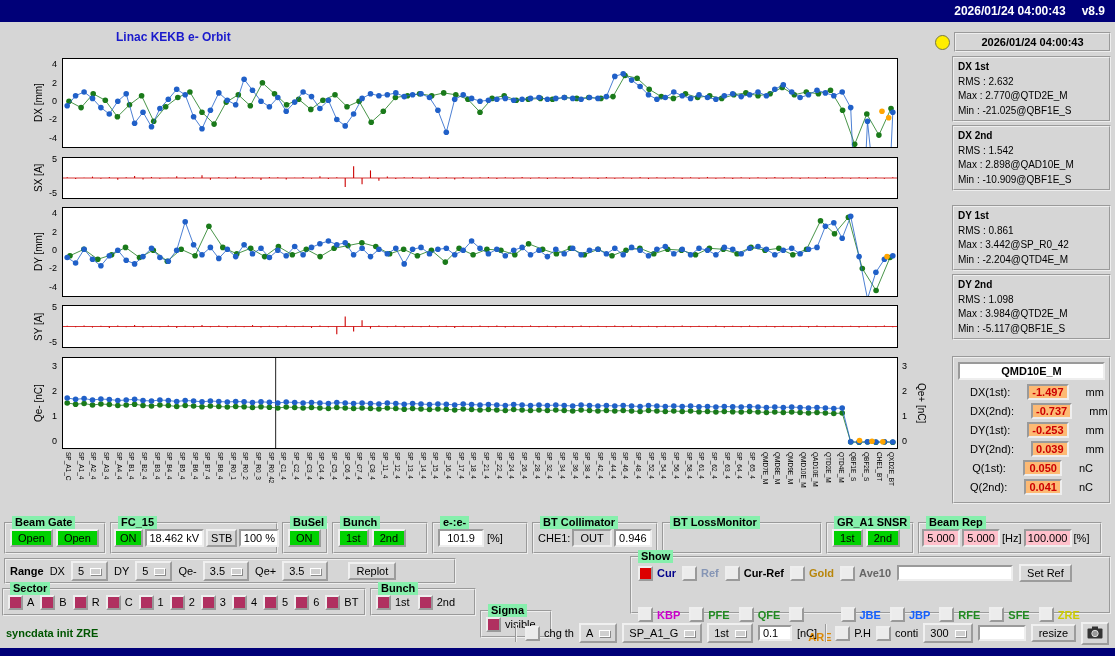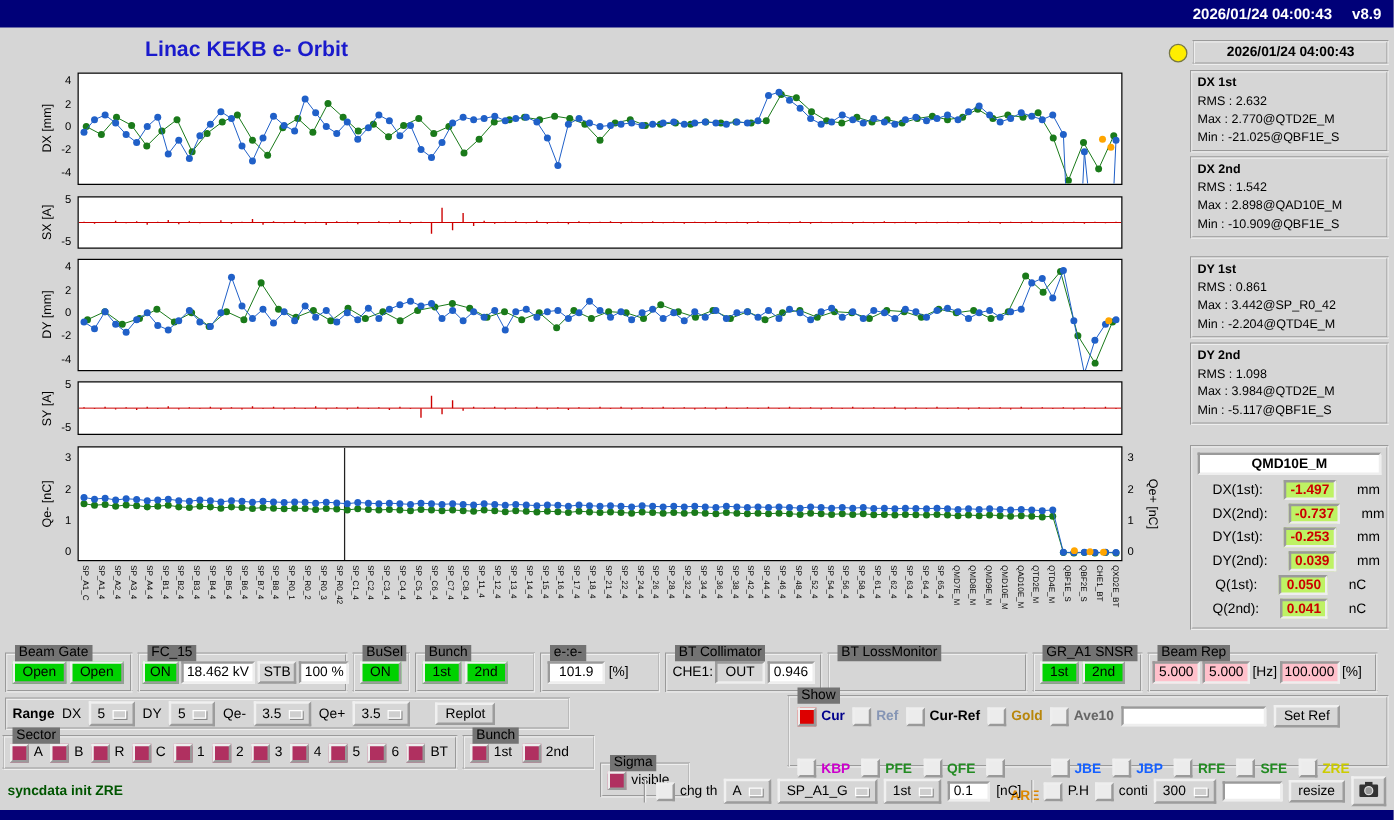--- a/index.html
+++ b/index.html
@@ -9,7 +9,7 @@
           display:flex;justify-content:flex-end;align-items:center;gap:16px;padding-right:10px;
           font-weight:bold;font-size:12px;box-sizing:border-box;}
   .bottombar{position:absolute;left:0;top:648px;right:0;height:8px;background:#000078;}
-  .main-title{position:absolute;left:116px;top:30px;color:#1a1acc;font-size:17px;font-weight:bold;}
+  .main-title{position:absolute;left:116px;top:30px;color:#1a1acc;font-size:12px;font-weight:bold;}
   
   .chartzone{position:absolute;left:0;width:930px;}
   .ylab{position:absolute;left:30px;top:0;bottom:0;width:16px;display:flex;align-items:center;justify-content:center;

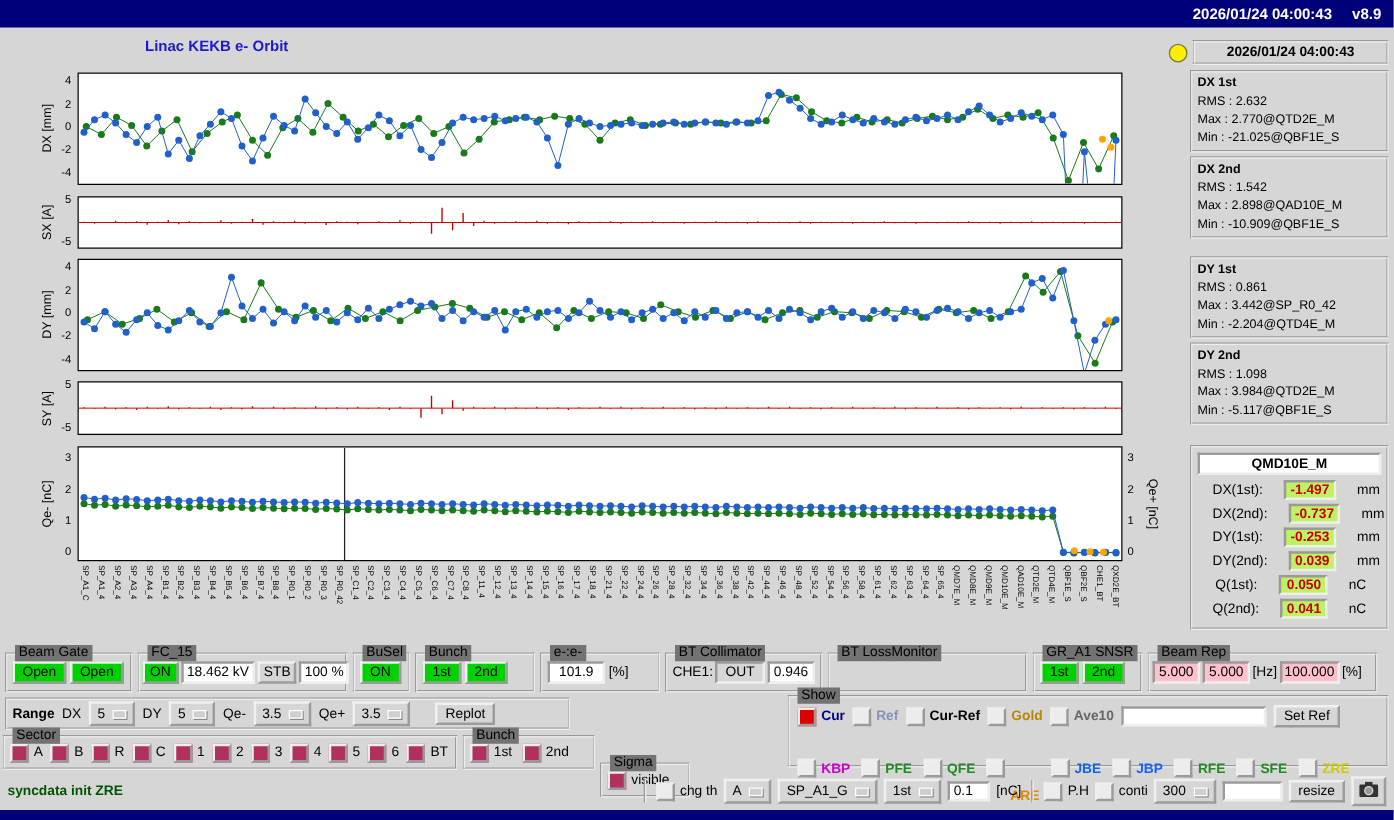--- a/index.html
+++ b/index.html
@@ -34,7 +34,7 @@
   .qmdtitle{background:#fff;border:2px inset #eee;text-align:center;font-weight:bold;padding:1px 0;margin-bottom:4px;}
   .qrow{display:flex;align-items:center;gap:17px;margin:3px 12px;}
   .qlabel{width:52px;text-align:right;}
-  .qval{width:52px;background:#bef264;border:2px inset #eee;color:#cc0000;text-align:right;
+  .qval{width:52px;background:#fdba74;border:2px inset #eee;color:#cc0000;text-align:right;
         padding:0 3px;font-weight:bold;box-sizing:border-box;}
   .qunit{width:20px;}
   

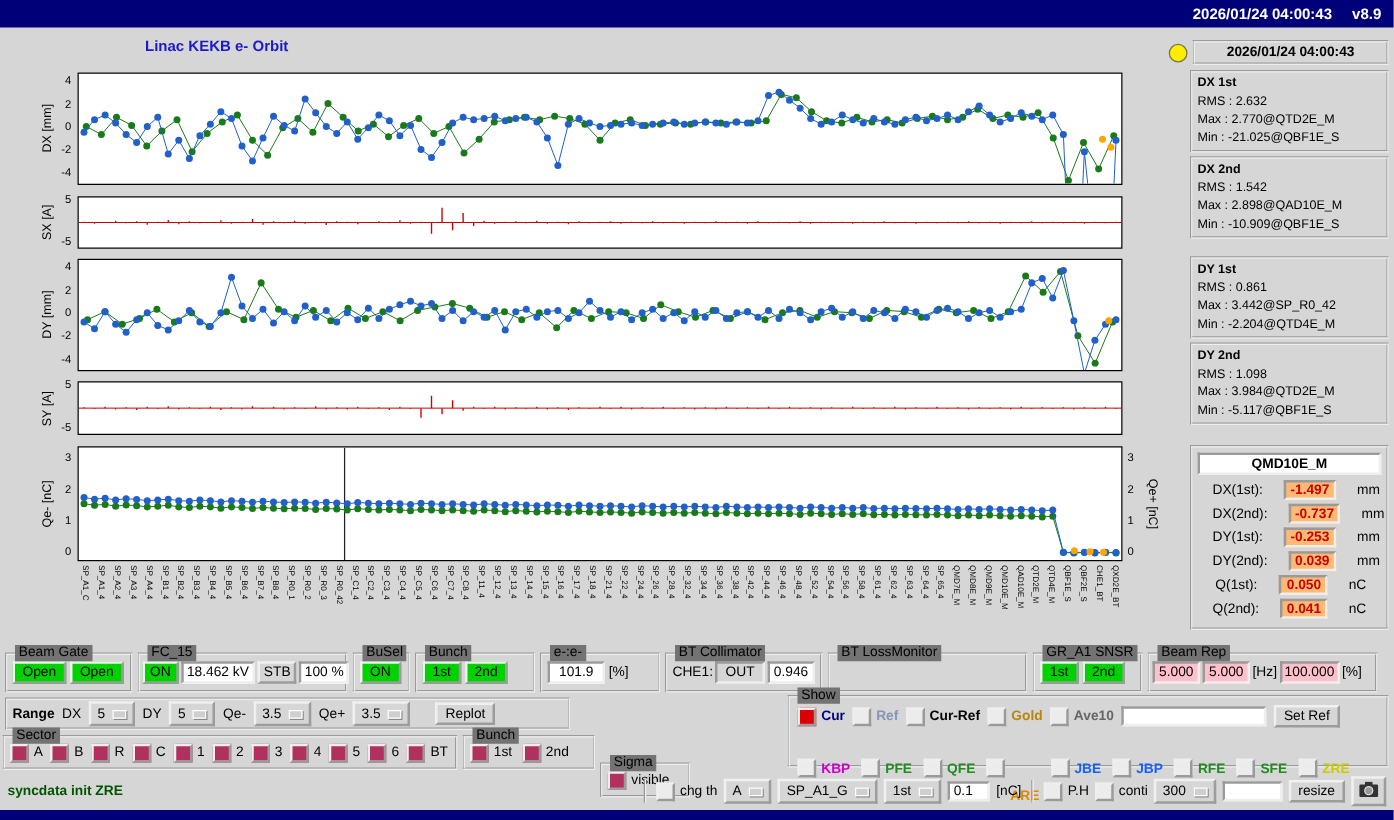--- a/index.html
+++ b/index.html
@@ -39,7 +39,7 @@
   .qunit{width:20px;}
   
   .lf{position:absolute;border:2px groove #eee;box-sizing:border-box;}
-  .lfl{position:absolute;top:-8px;left:6px;background:#737373;padding:0 3px;font-weight:normal;font-size:11px;line-height:1.2;white-space:nowrap;}
+  .lfl{position:absolute;top:-8px;left:6px;background:#86efac;padding:0 3px;font-weight:bold;font-size:11px;line-height:1.2;white-space:nowrap;}
   .lfc{display:flex;align-items:center;gap:3px;height:100%;padding:3px 4px;box-sizing:border-box;}
   .btn{border:2px outset #f0f0f0;background:#d6d6d6;font-size:11px;padding:1px 6px;font-family:inherit;white-space:nowrap;}
   .btn.green{background:#00d200;}

